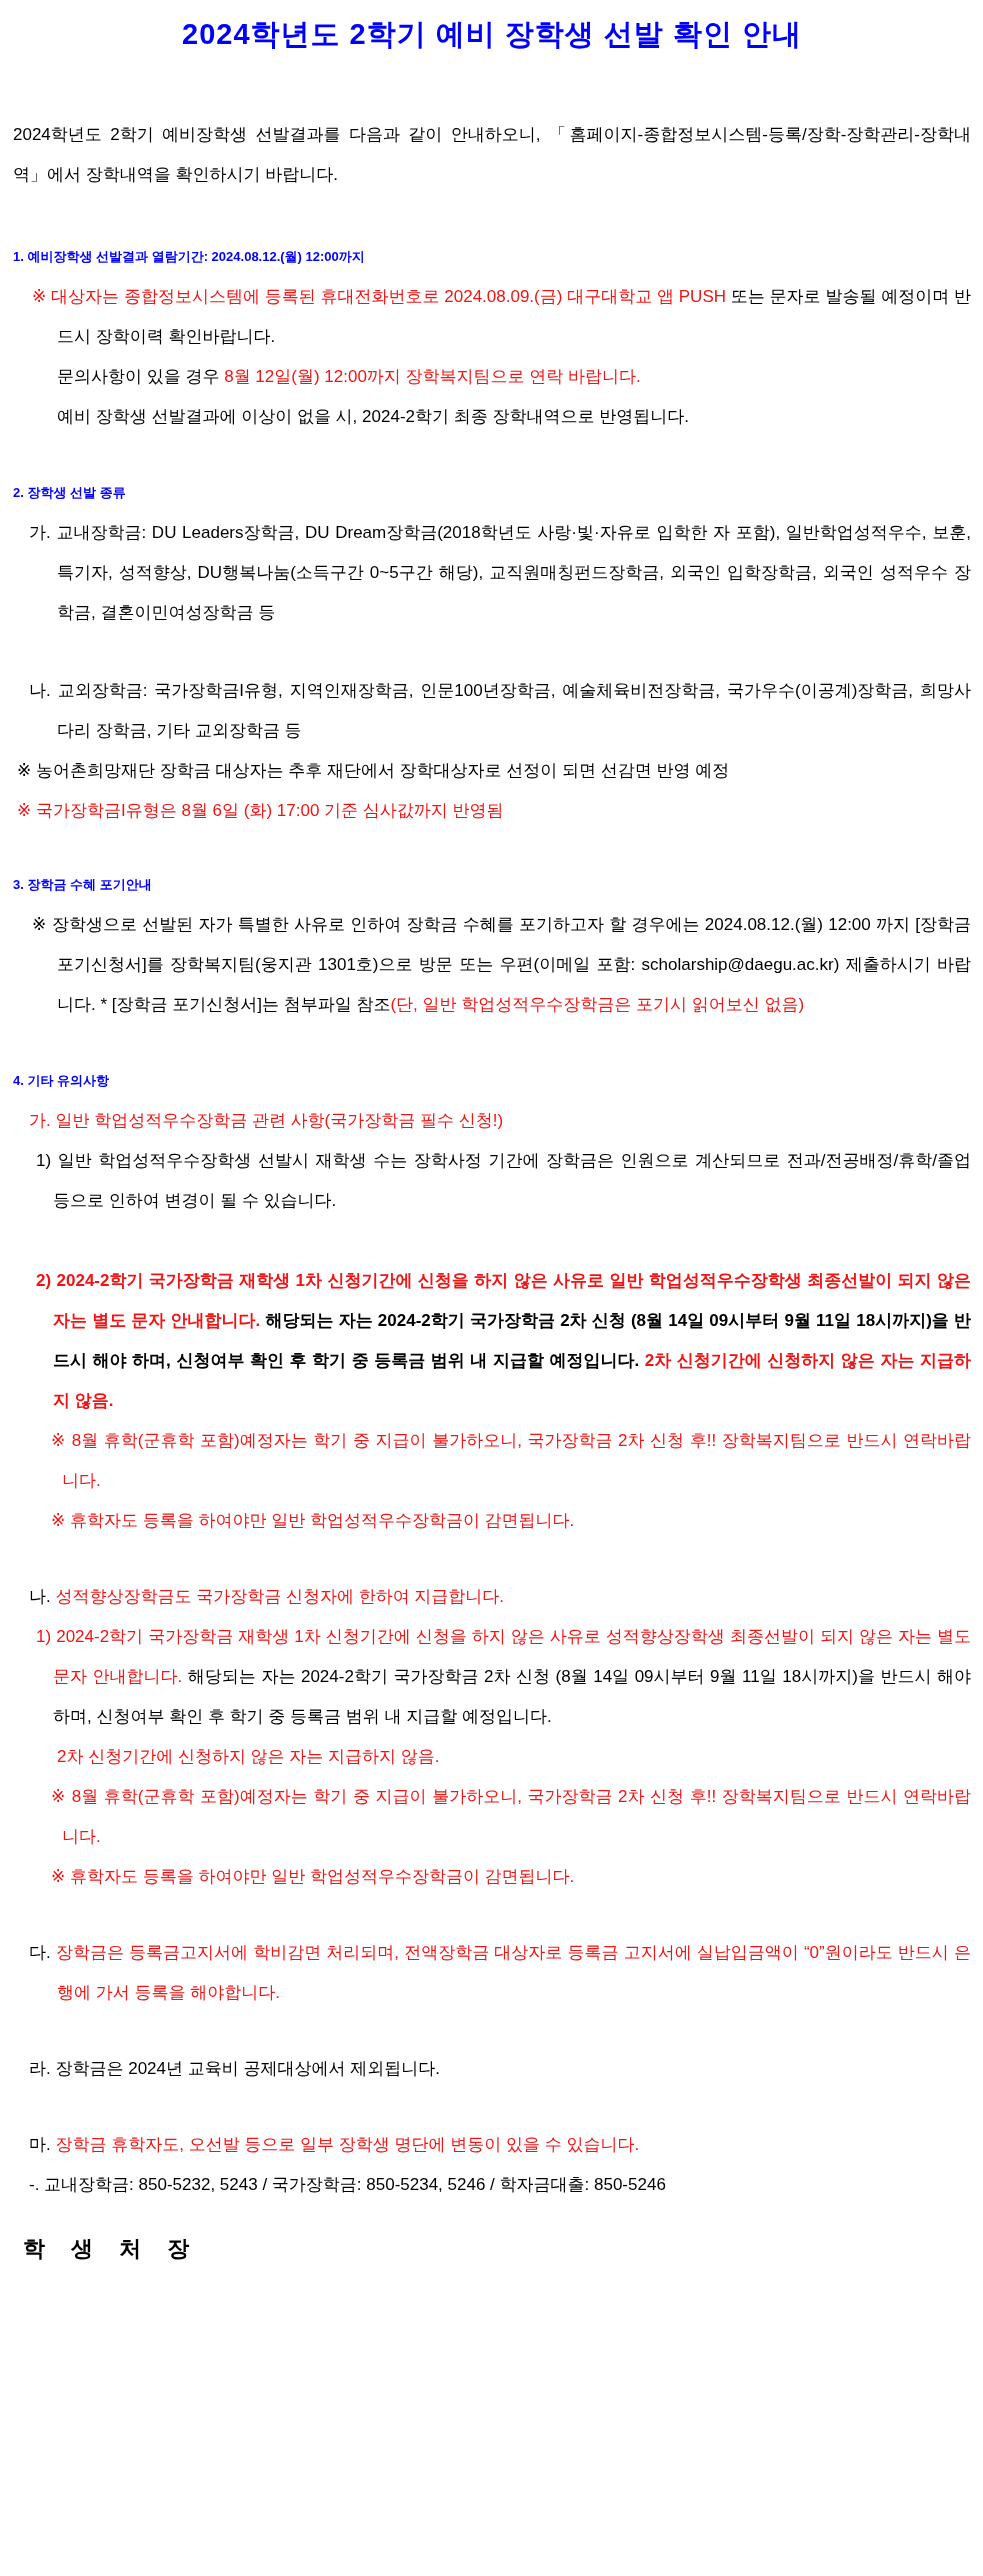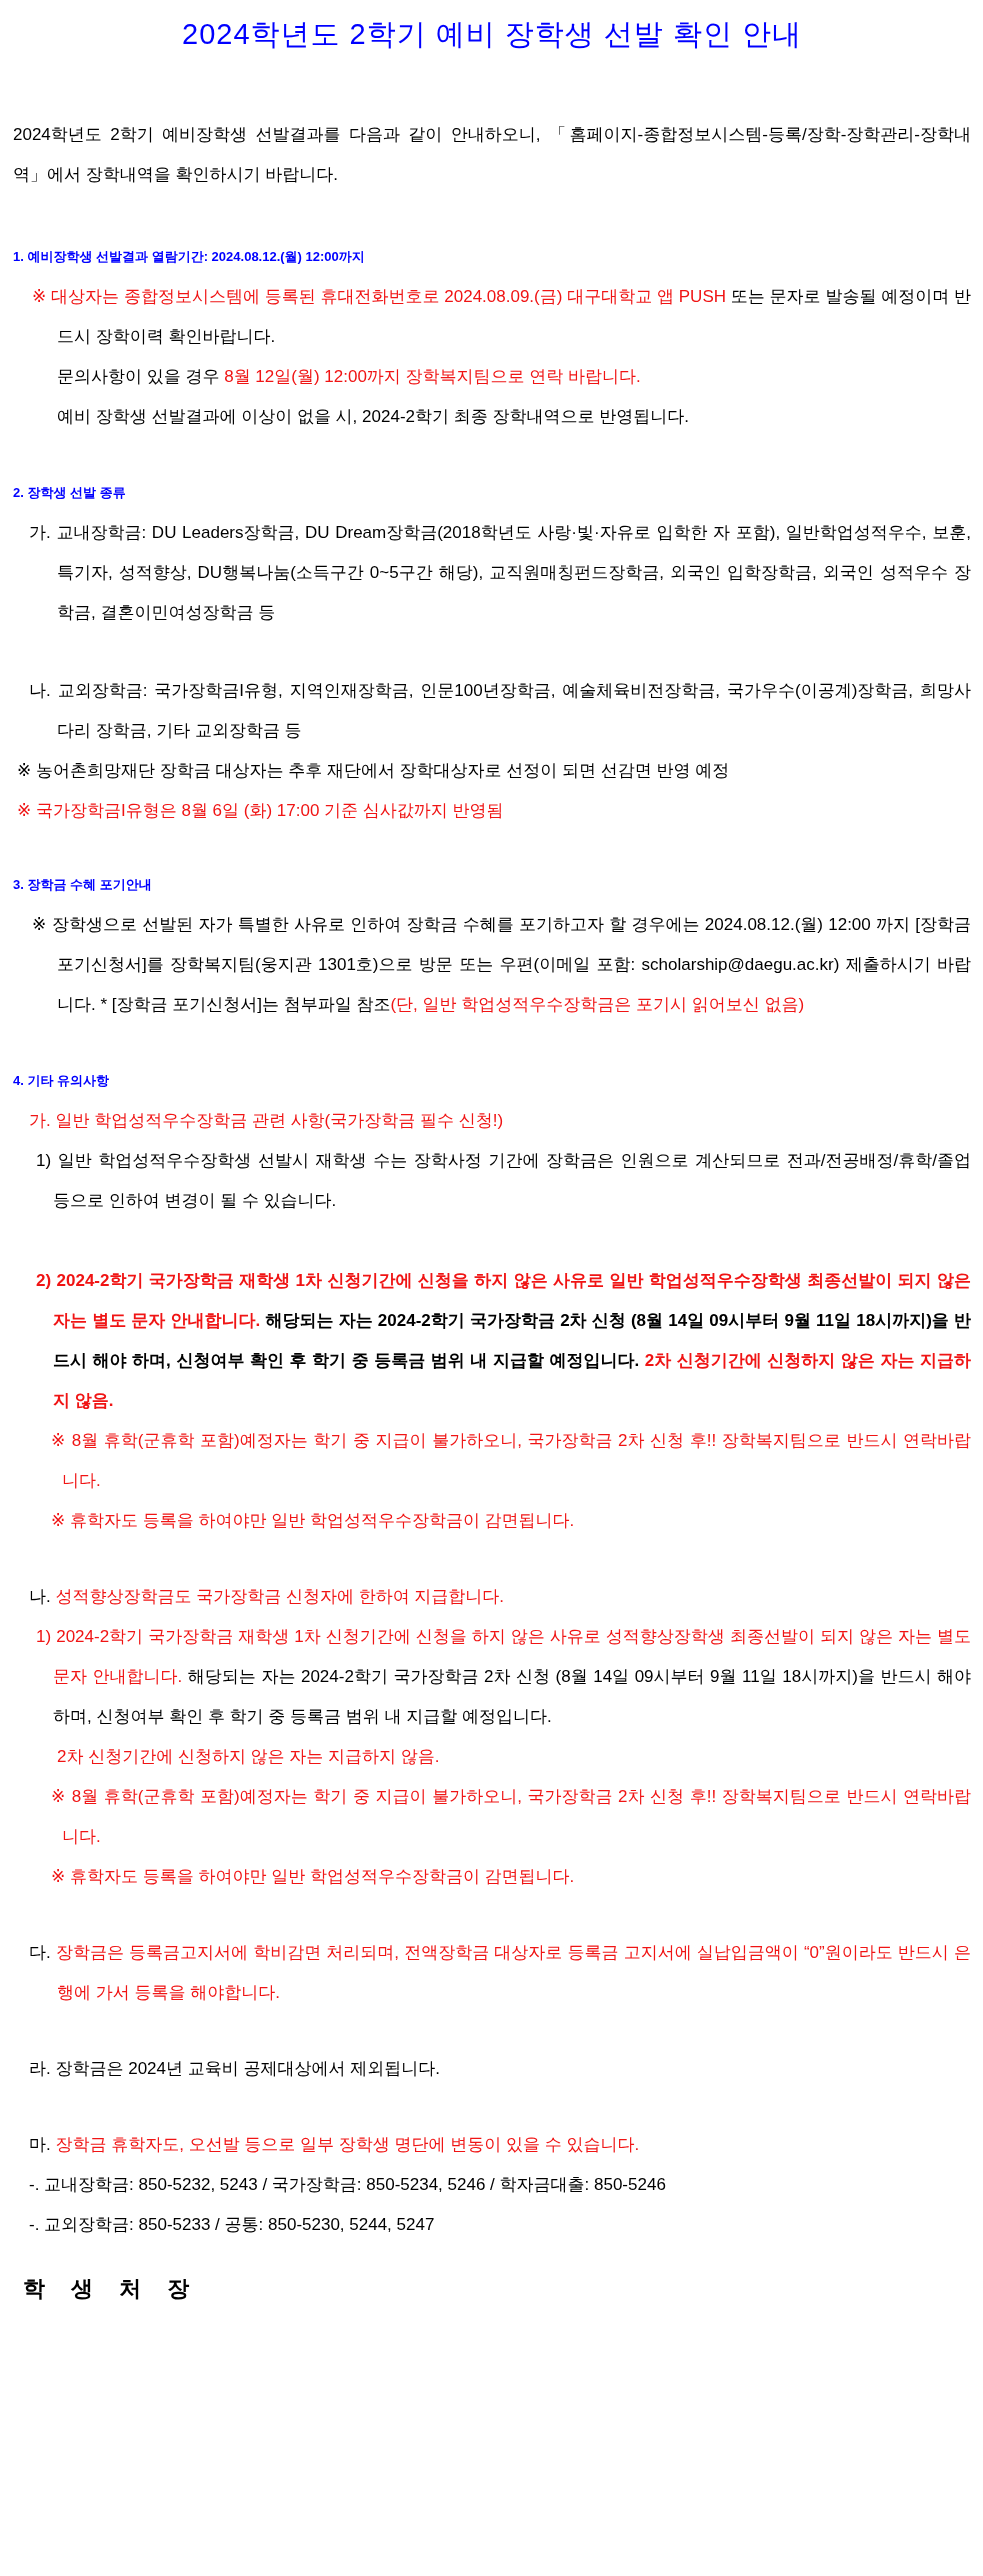--- a/index.html
+++ b/index.html
@@ -21,7 +21,7 @@
     margin: 12px 0 0 0;
     text-align: center;
     color: var(--blue, #0000ff);
-    font-weight: normal;
+    font-weight: bold;
     font-size: 29px;
     line-height: 44px;
     letter-spacing: 1px;

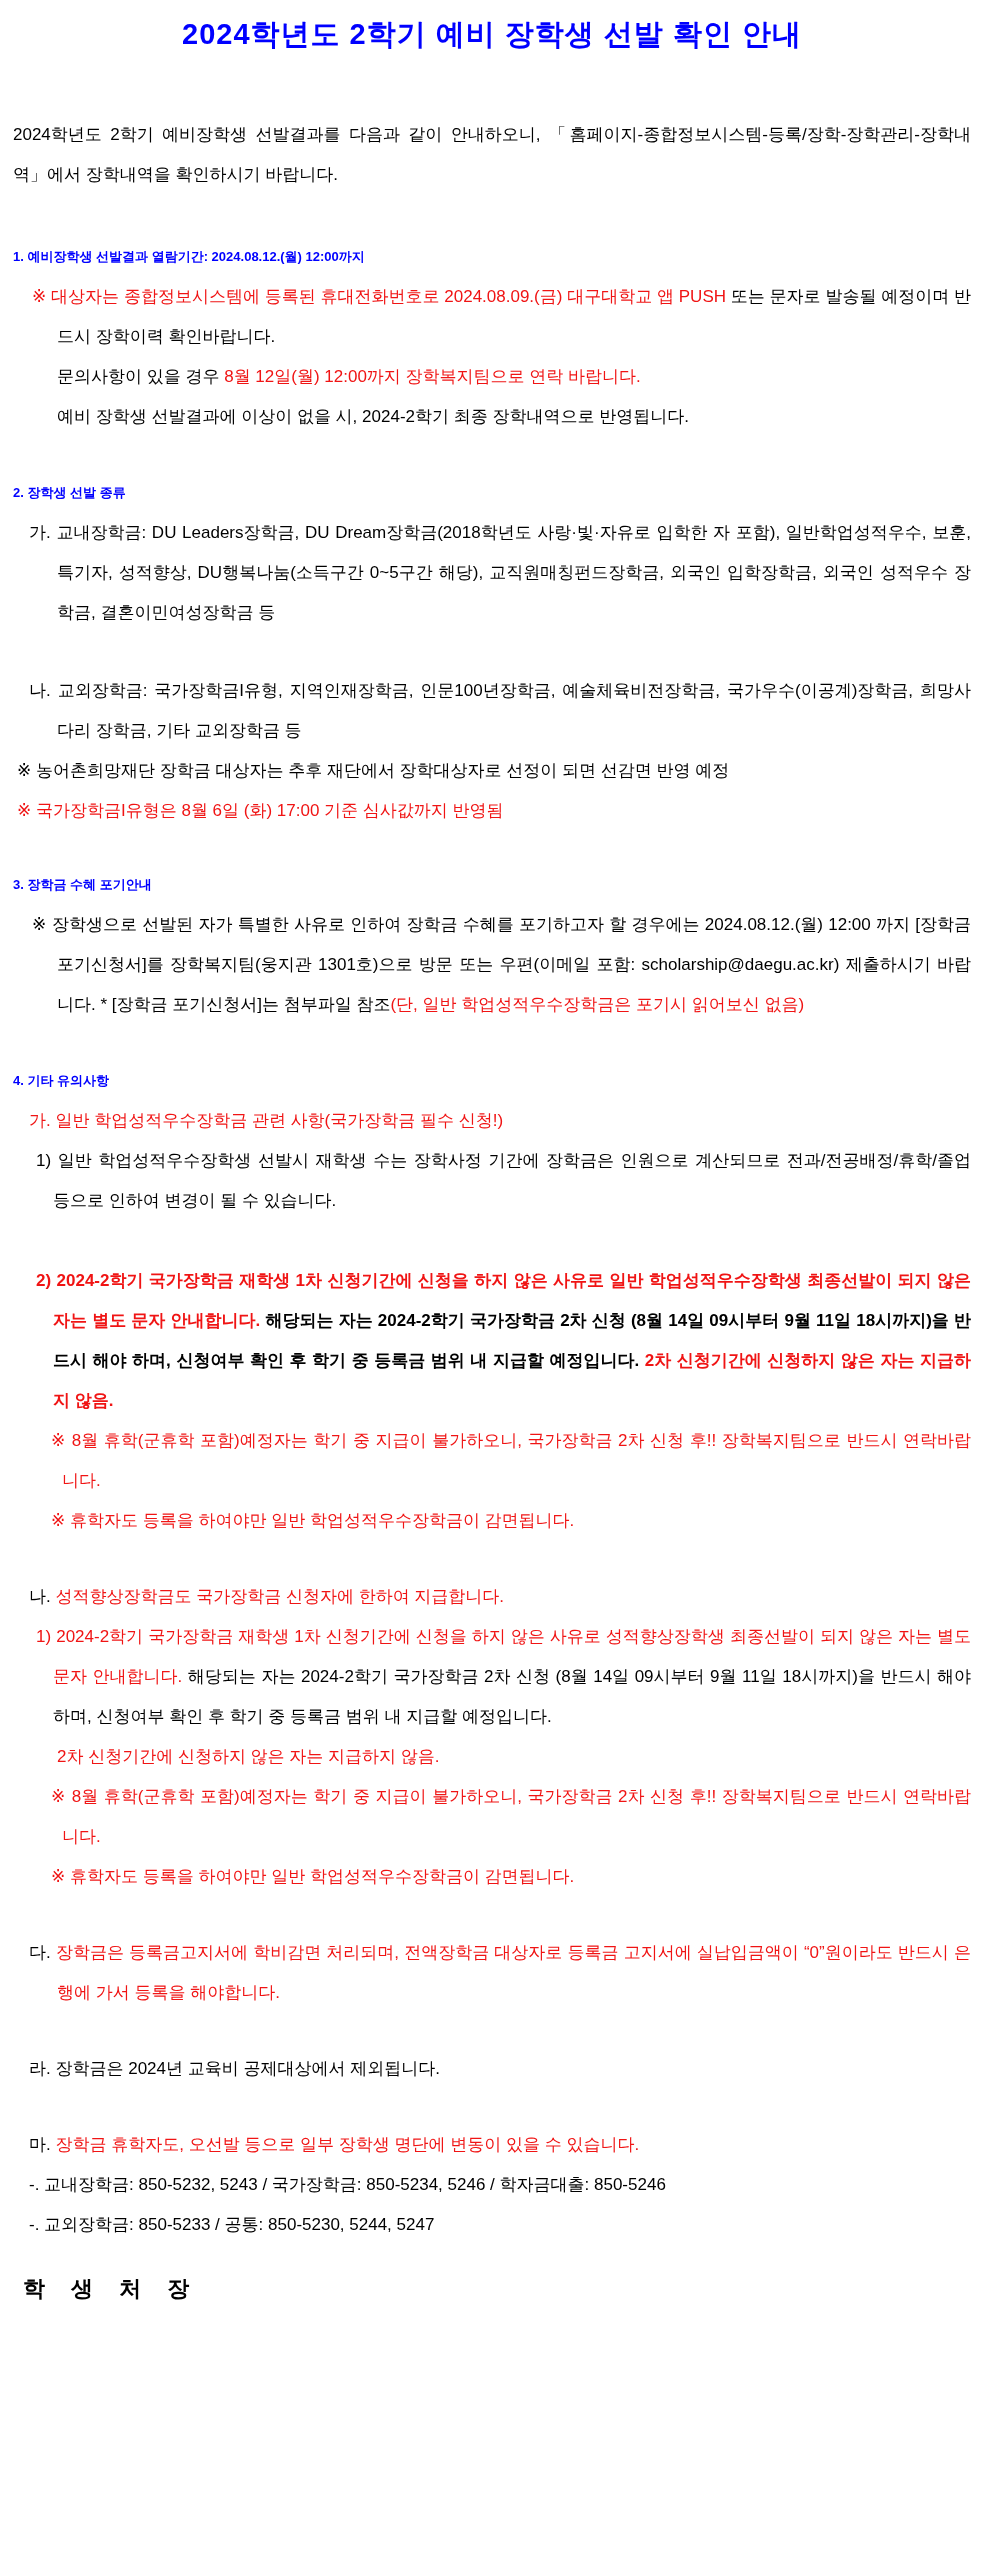--- a/index.html
+++ b/index.html
@@ -126,7 +126,6 @@
     <span class="red">장학금 휴학자도, 오선발 등으로 일부 장학생 명단에 변동이 있을 수 있습니다.</span></p>
 
   <p class="ind-phone">-. 교내장학금: 850-5232, 5243 / 국가장학금: 850-5234, 5246 / 학자금대출: 850-5246</p>
-  <p class="ind-phone">-. 교외장학금: 850-5233 / 공통: 850-5230, 5244, 5247</p>
 
   <p class="signature">학 생 처 장</p>
 

